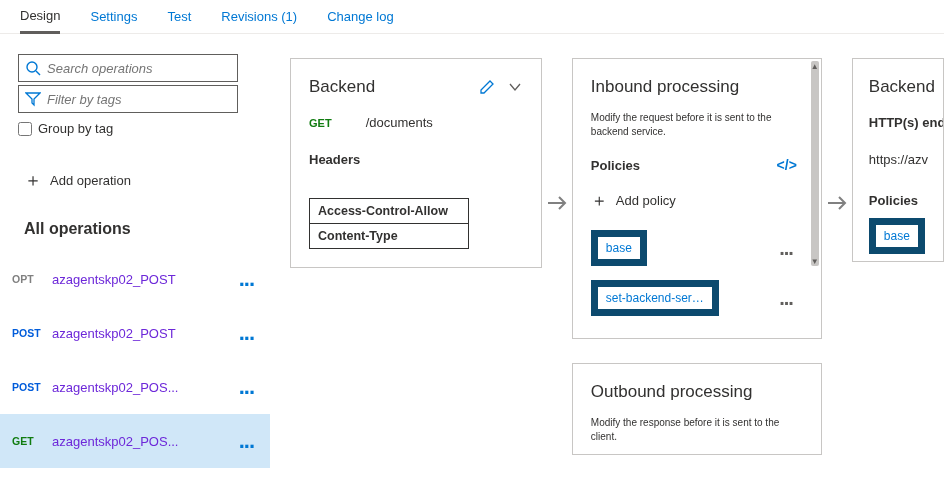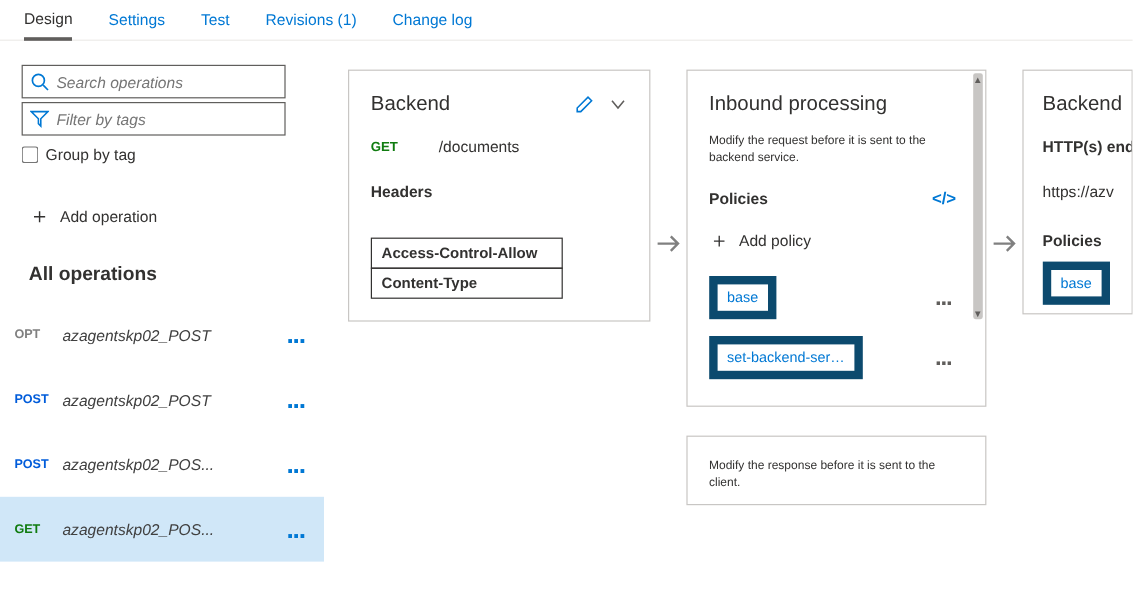--- a/index.html
+++ b/index.html
@@ -107,12 +107,11 @@
   .method.get { color: #107c10; font-weight: 700;}
   .op-name {
     font-size: 13px;
-    color: #404040;
+    color: #6d28d9;
     white-space: nowrap;
     overflow: hidden;
     text-overflow: ellipsis;
     flex: 1;
-    font-style: italic;
   }
   .dots {
     color: #0078d4;

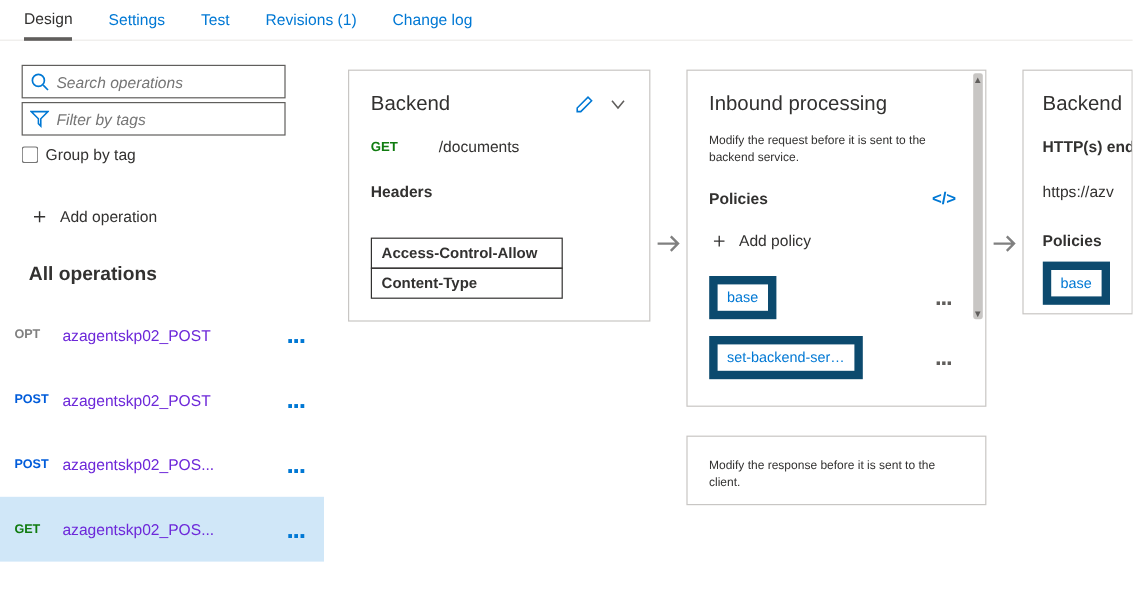--- a/index.html
+++ b/index.html
@@ -344,6 +344,7 @@
       </div>
 
       <div class="card inbound-card" style="padding-bottom:10px;">
+        <div class="card-title" style="margin-bottom:14px;">Outbound processing</div>
         <div class="card-desc" style="margin-bottom:0;">Modify the response before it is sent to the client.</div>
       </div>
     </div>

